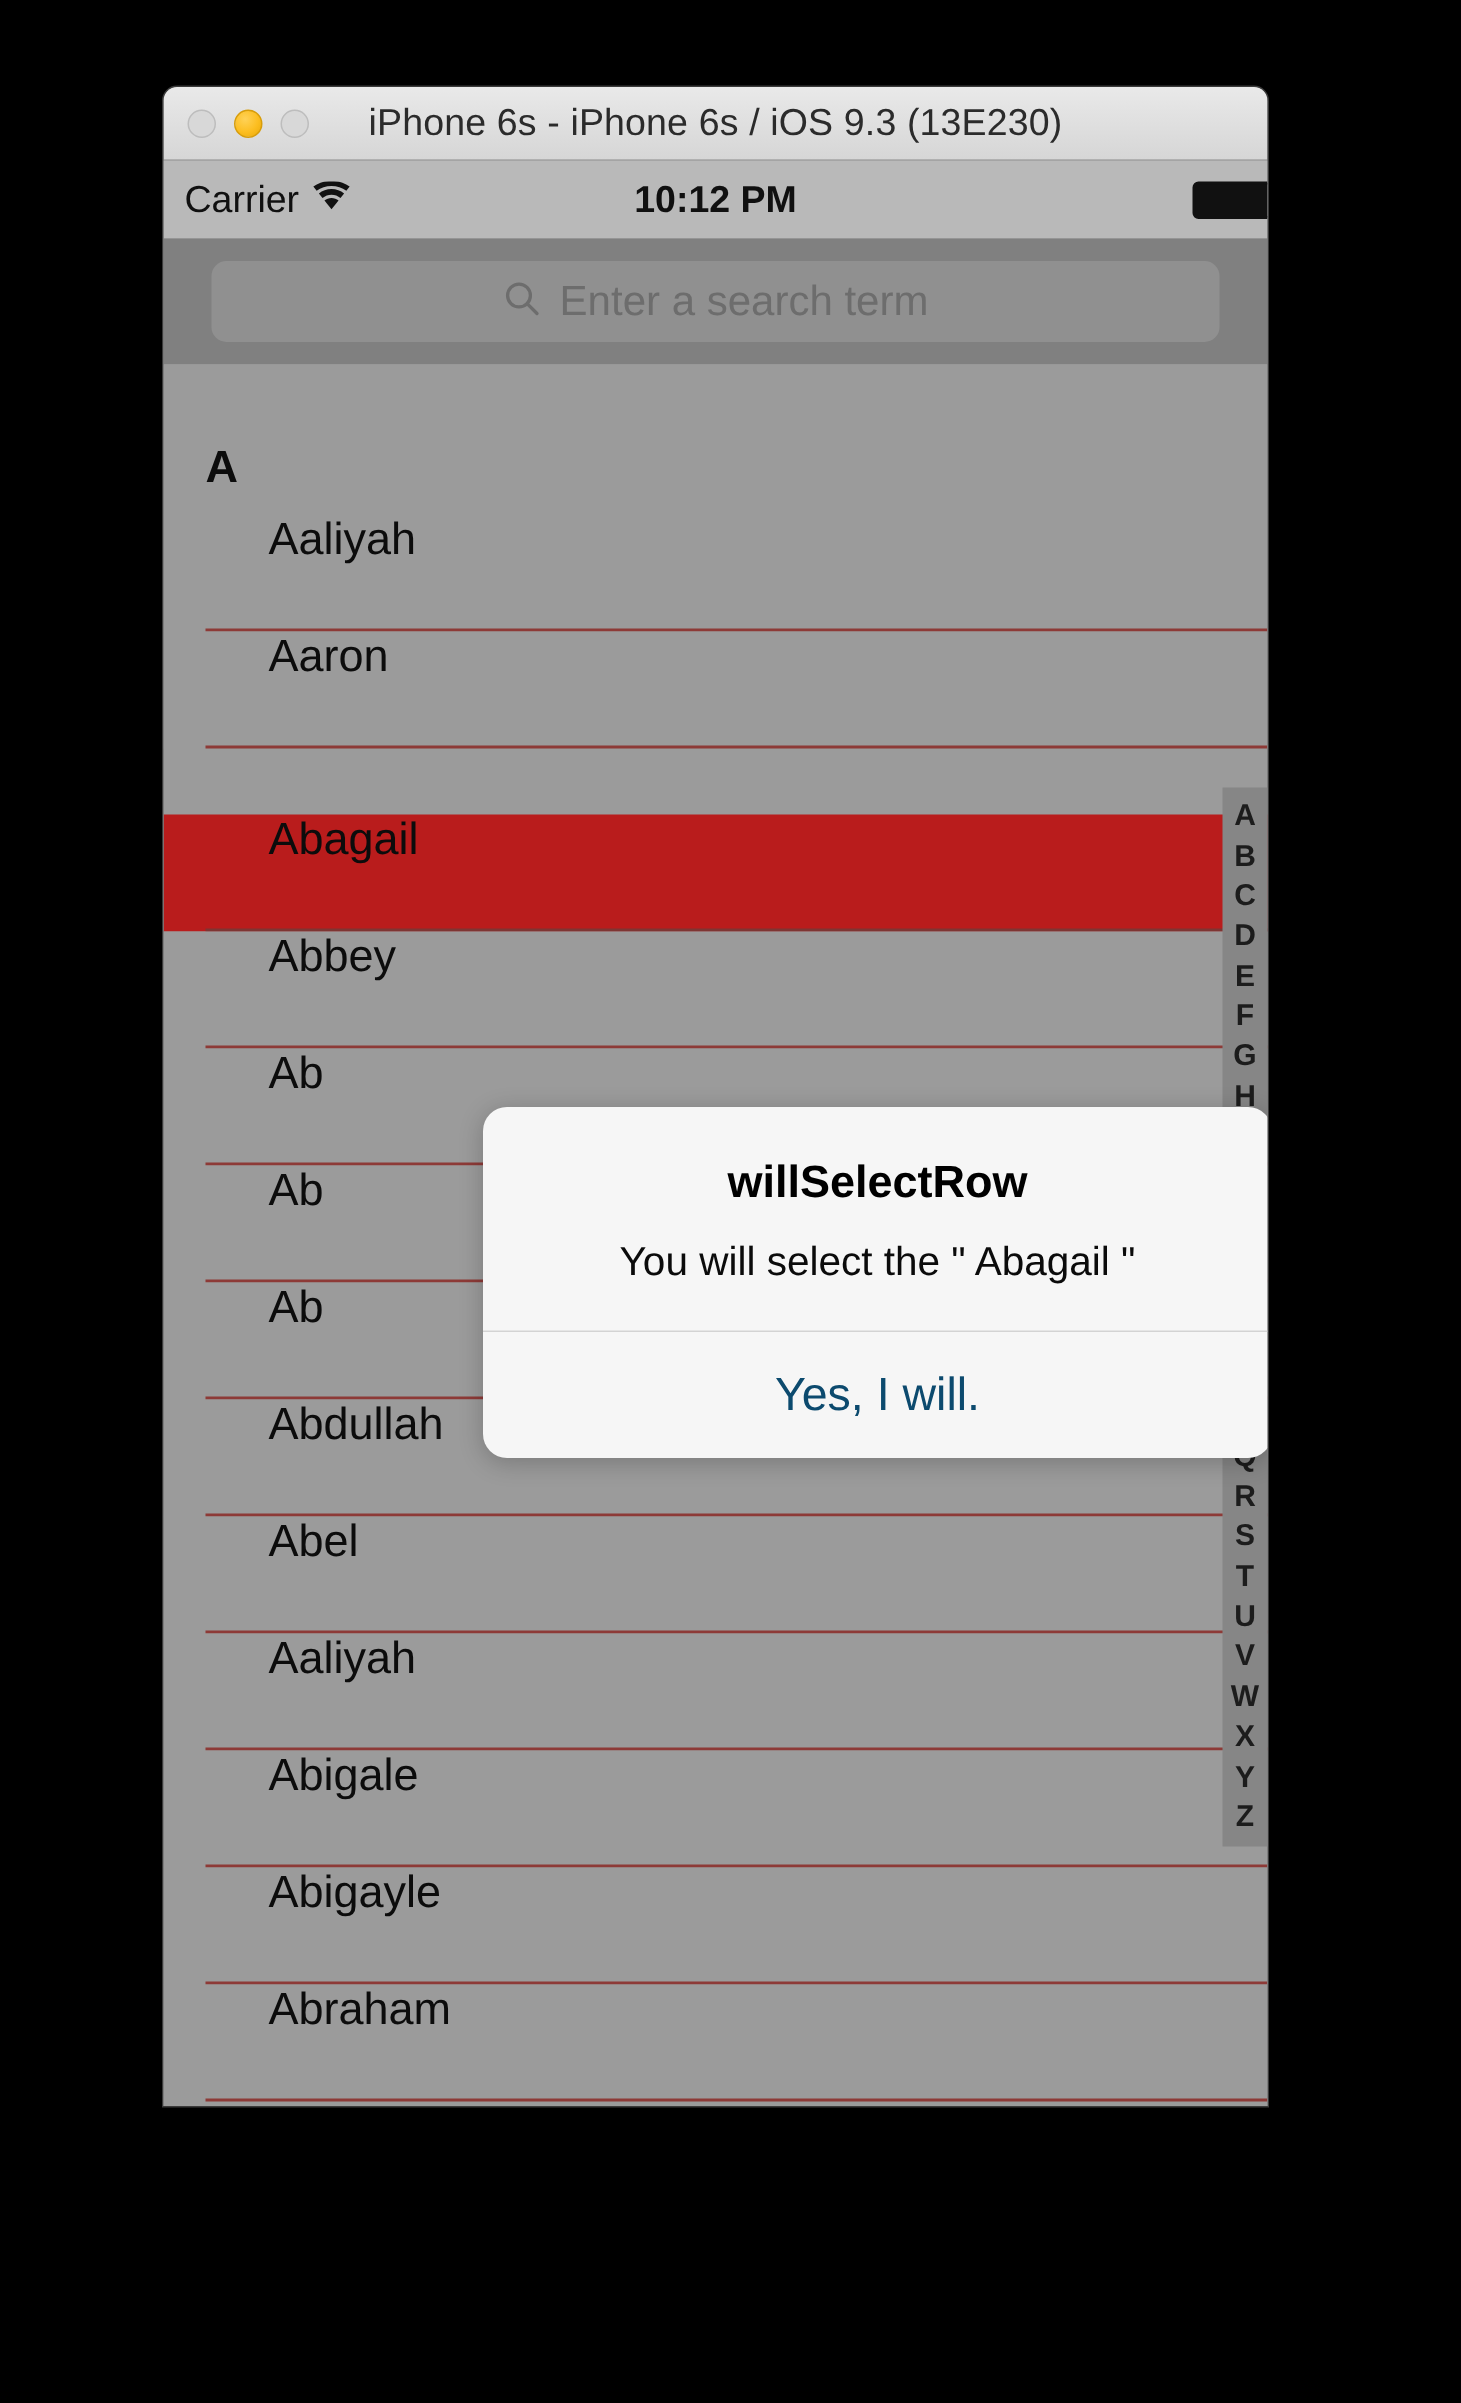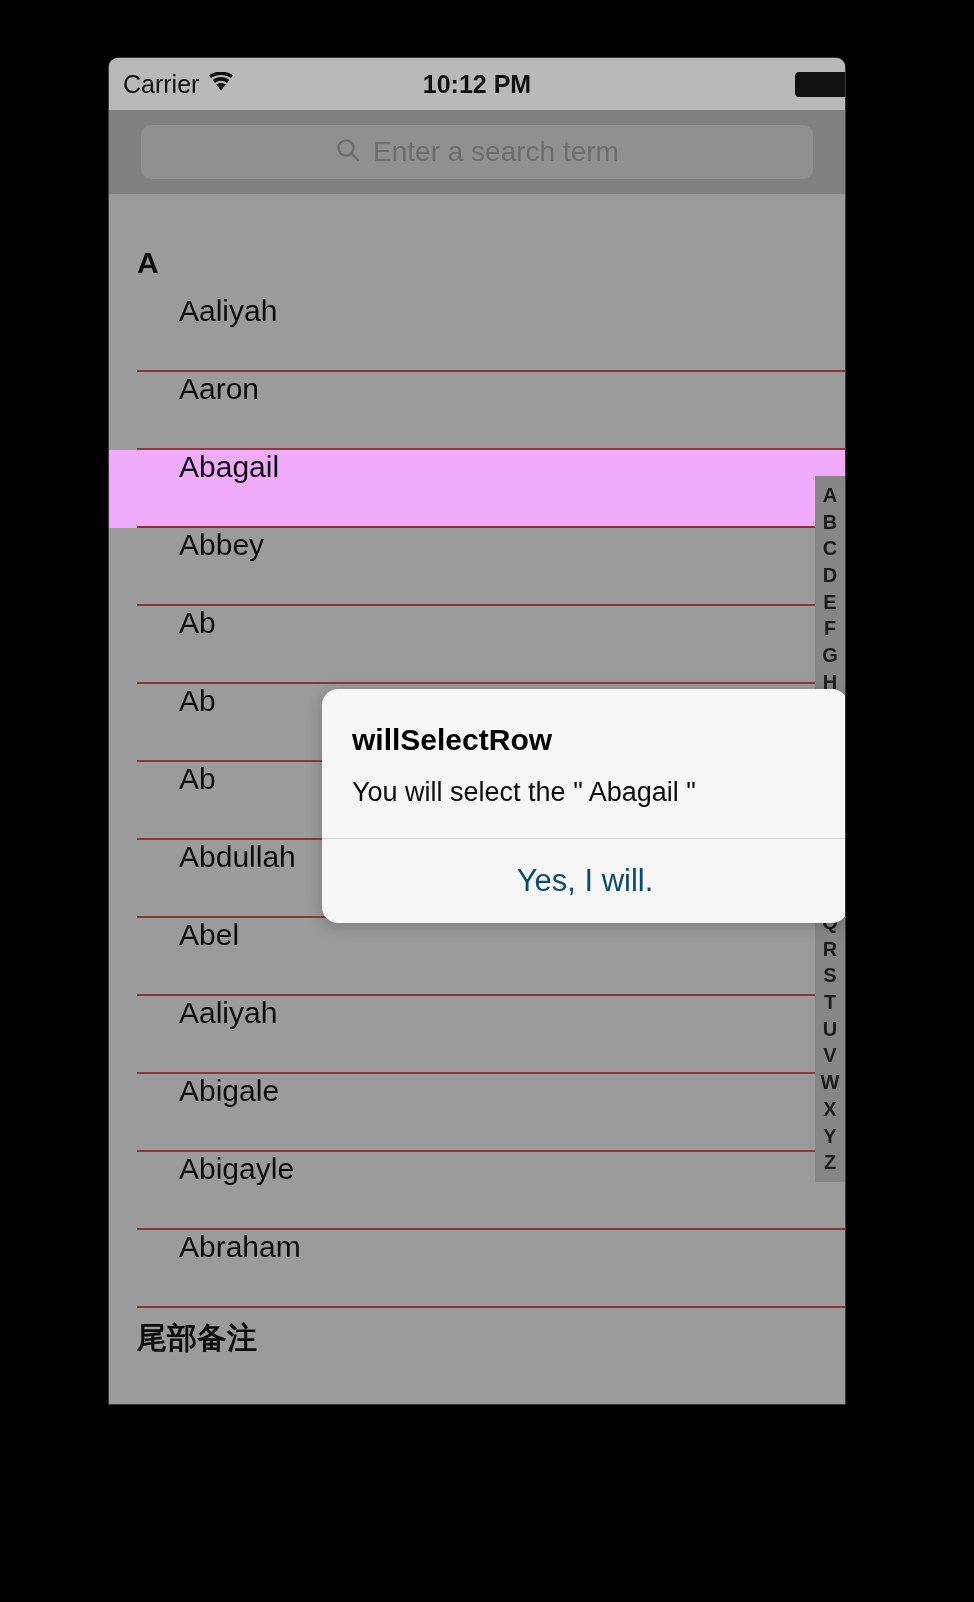--- a/index.html
+++ b/index.html
@@ -276,6 +276,14 @@
 
   <div class="sim-window">
 
+    <div class="titlebar">
+      <div class="traffic-lights">
+        <div class="tl tl-close"></div>
+        <div class="tl tl-min"></div>
+        <div class="tl tl-zoom"></div>
+      </div>
+      <div class="window-title">iPhone 6s - iPhone 6s / iOS 9.3 (13E230)</div>
+    </div>
 
     <div class="ios-screen">
 

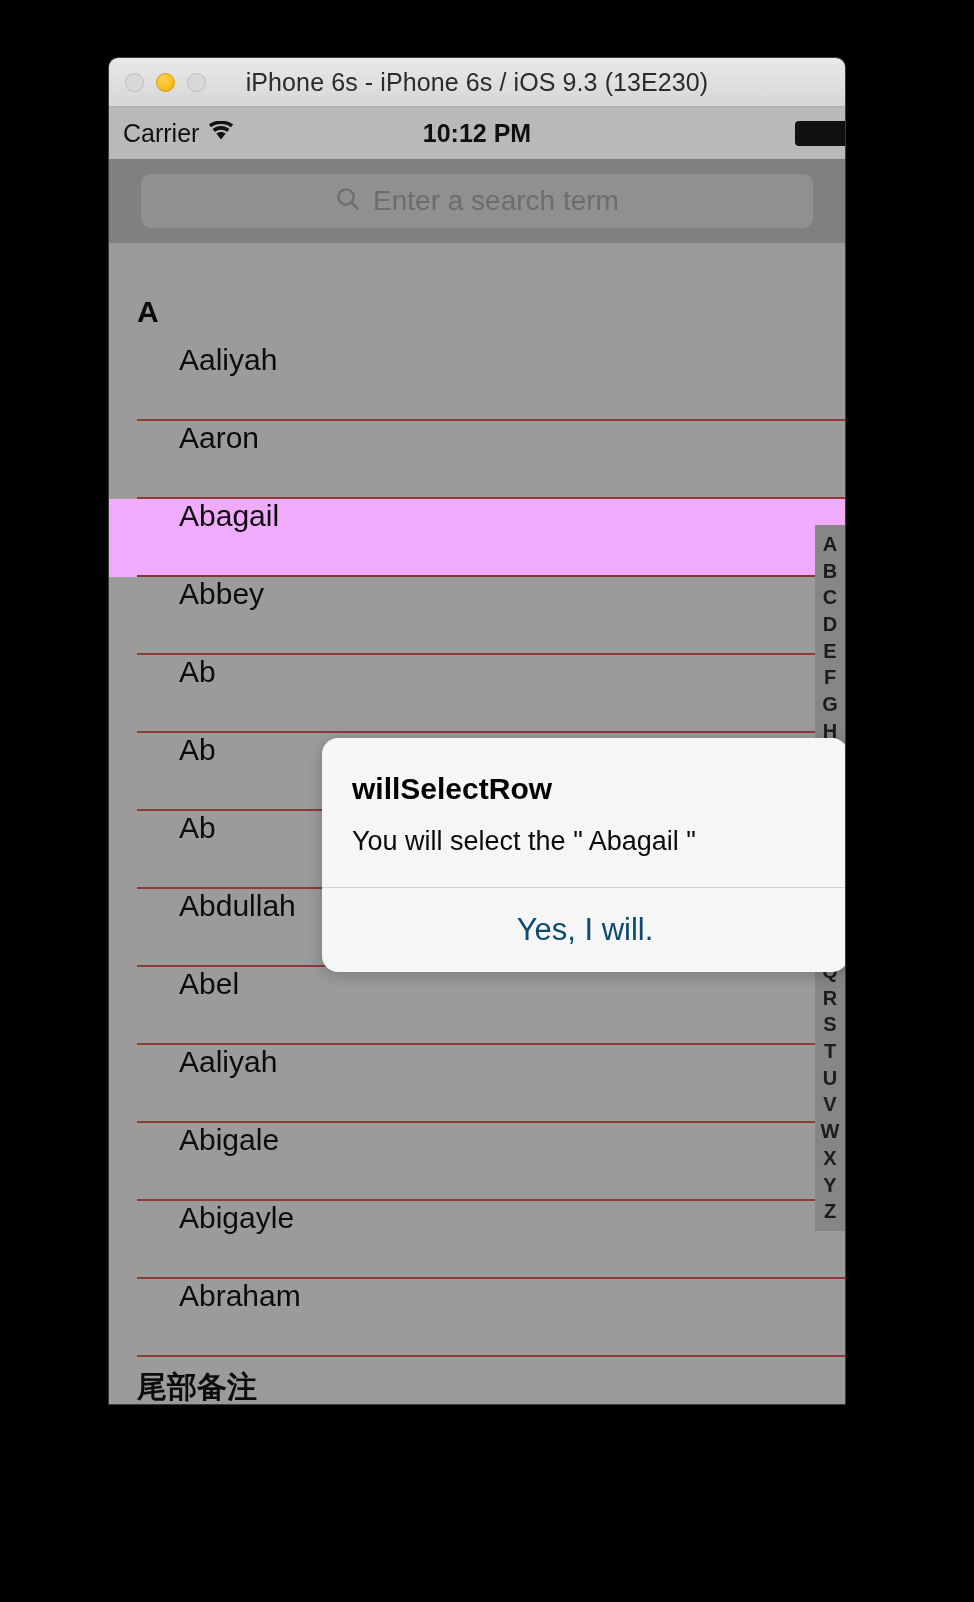--- a/index.html
+++ b/index.html
@@ -185,7 +185,7 @@
     padding-left: 70px;
     box-sizing: border-box;
   }
-  .row.selected { background: #f0abfc; }
+  .row.selected { background: #b91c1c; margin-top: 44px; }
   .row .row-label {
     font-size: 30px;
     color: #0c0c0c;

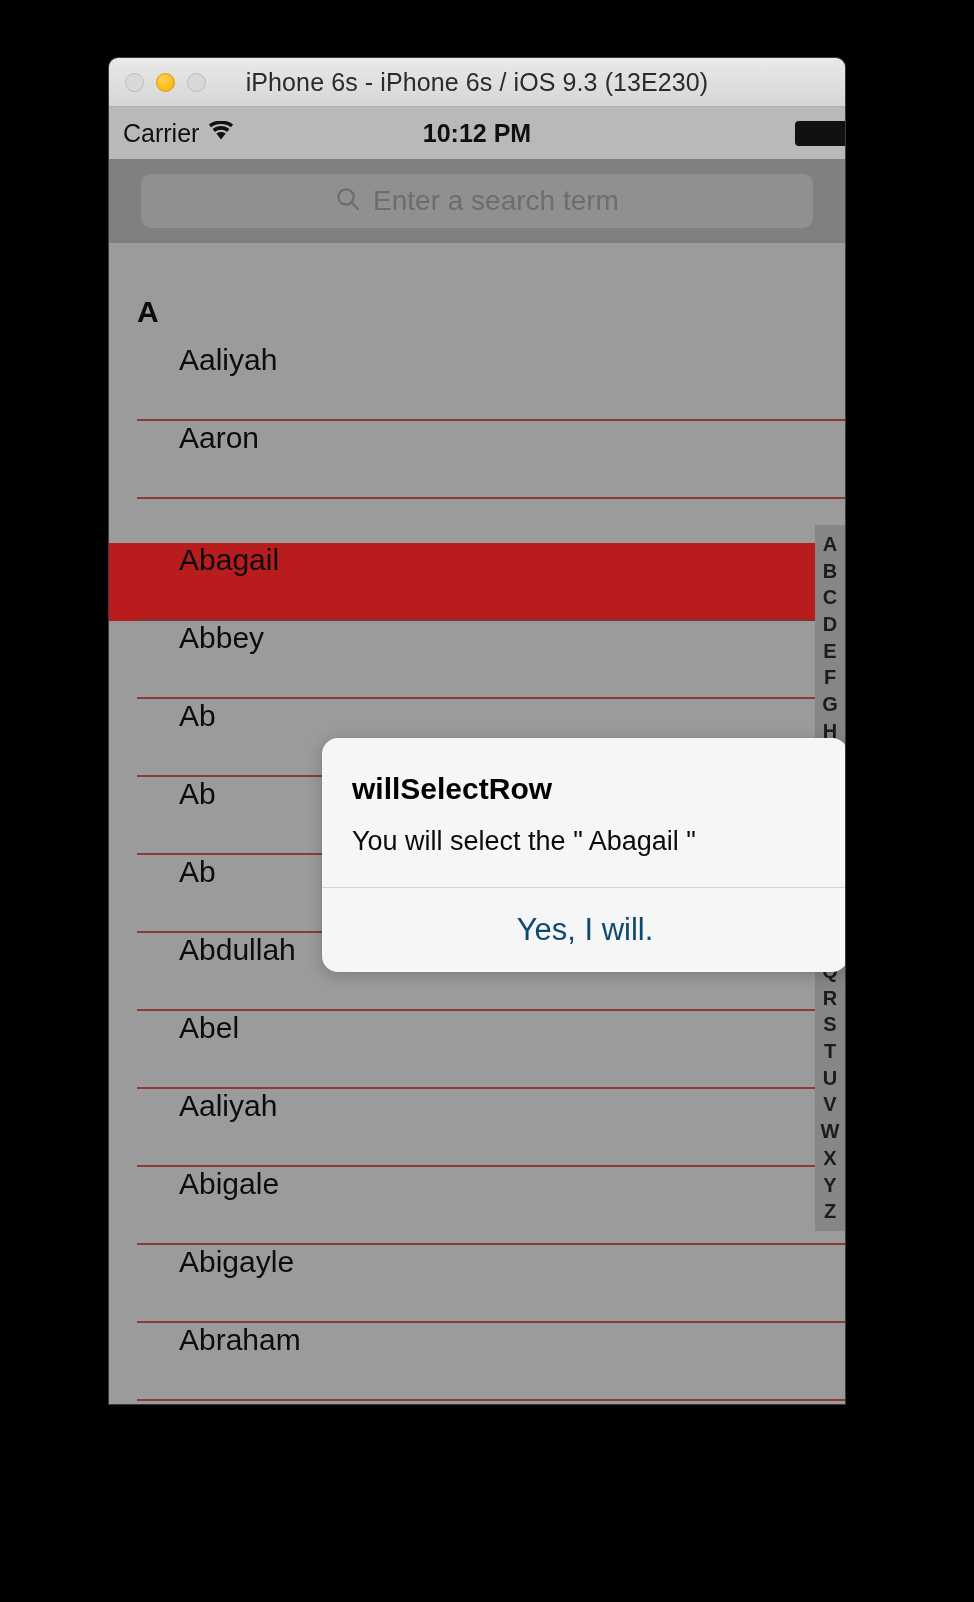--- a/index.html
+++ b/index.html
@@ -245,6 +245,7 @@
   }
   .alert-body {
     padding: 34px 30px 30px 30px;
+    text-align: center;
   }
   .alert-title {
     font-size: 30px;

